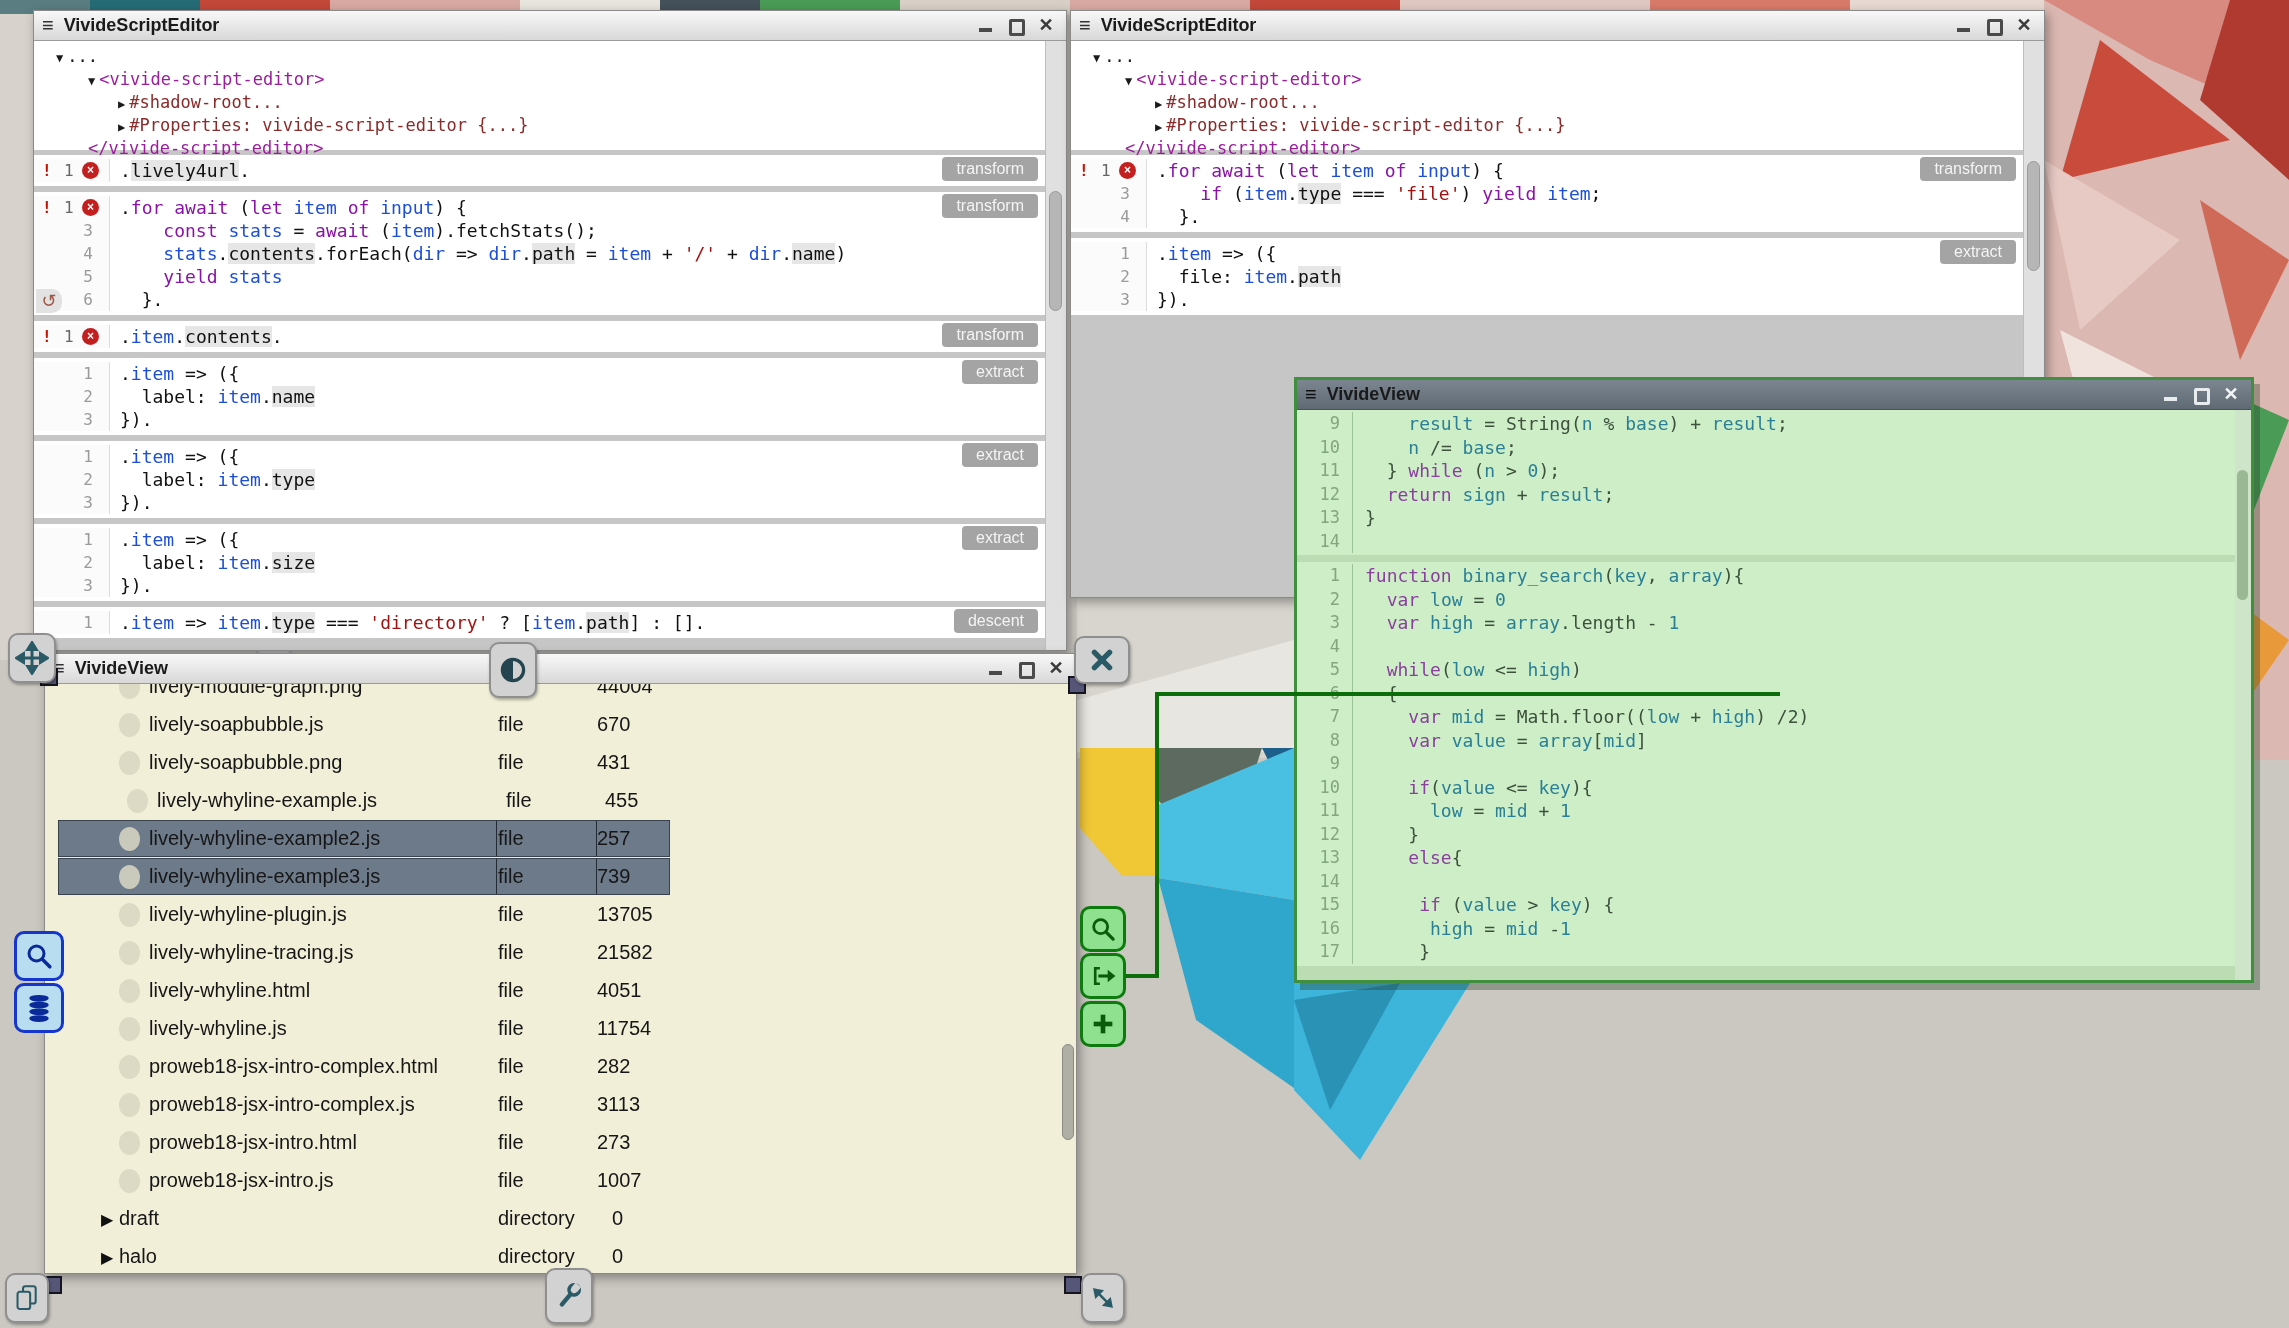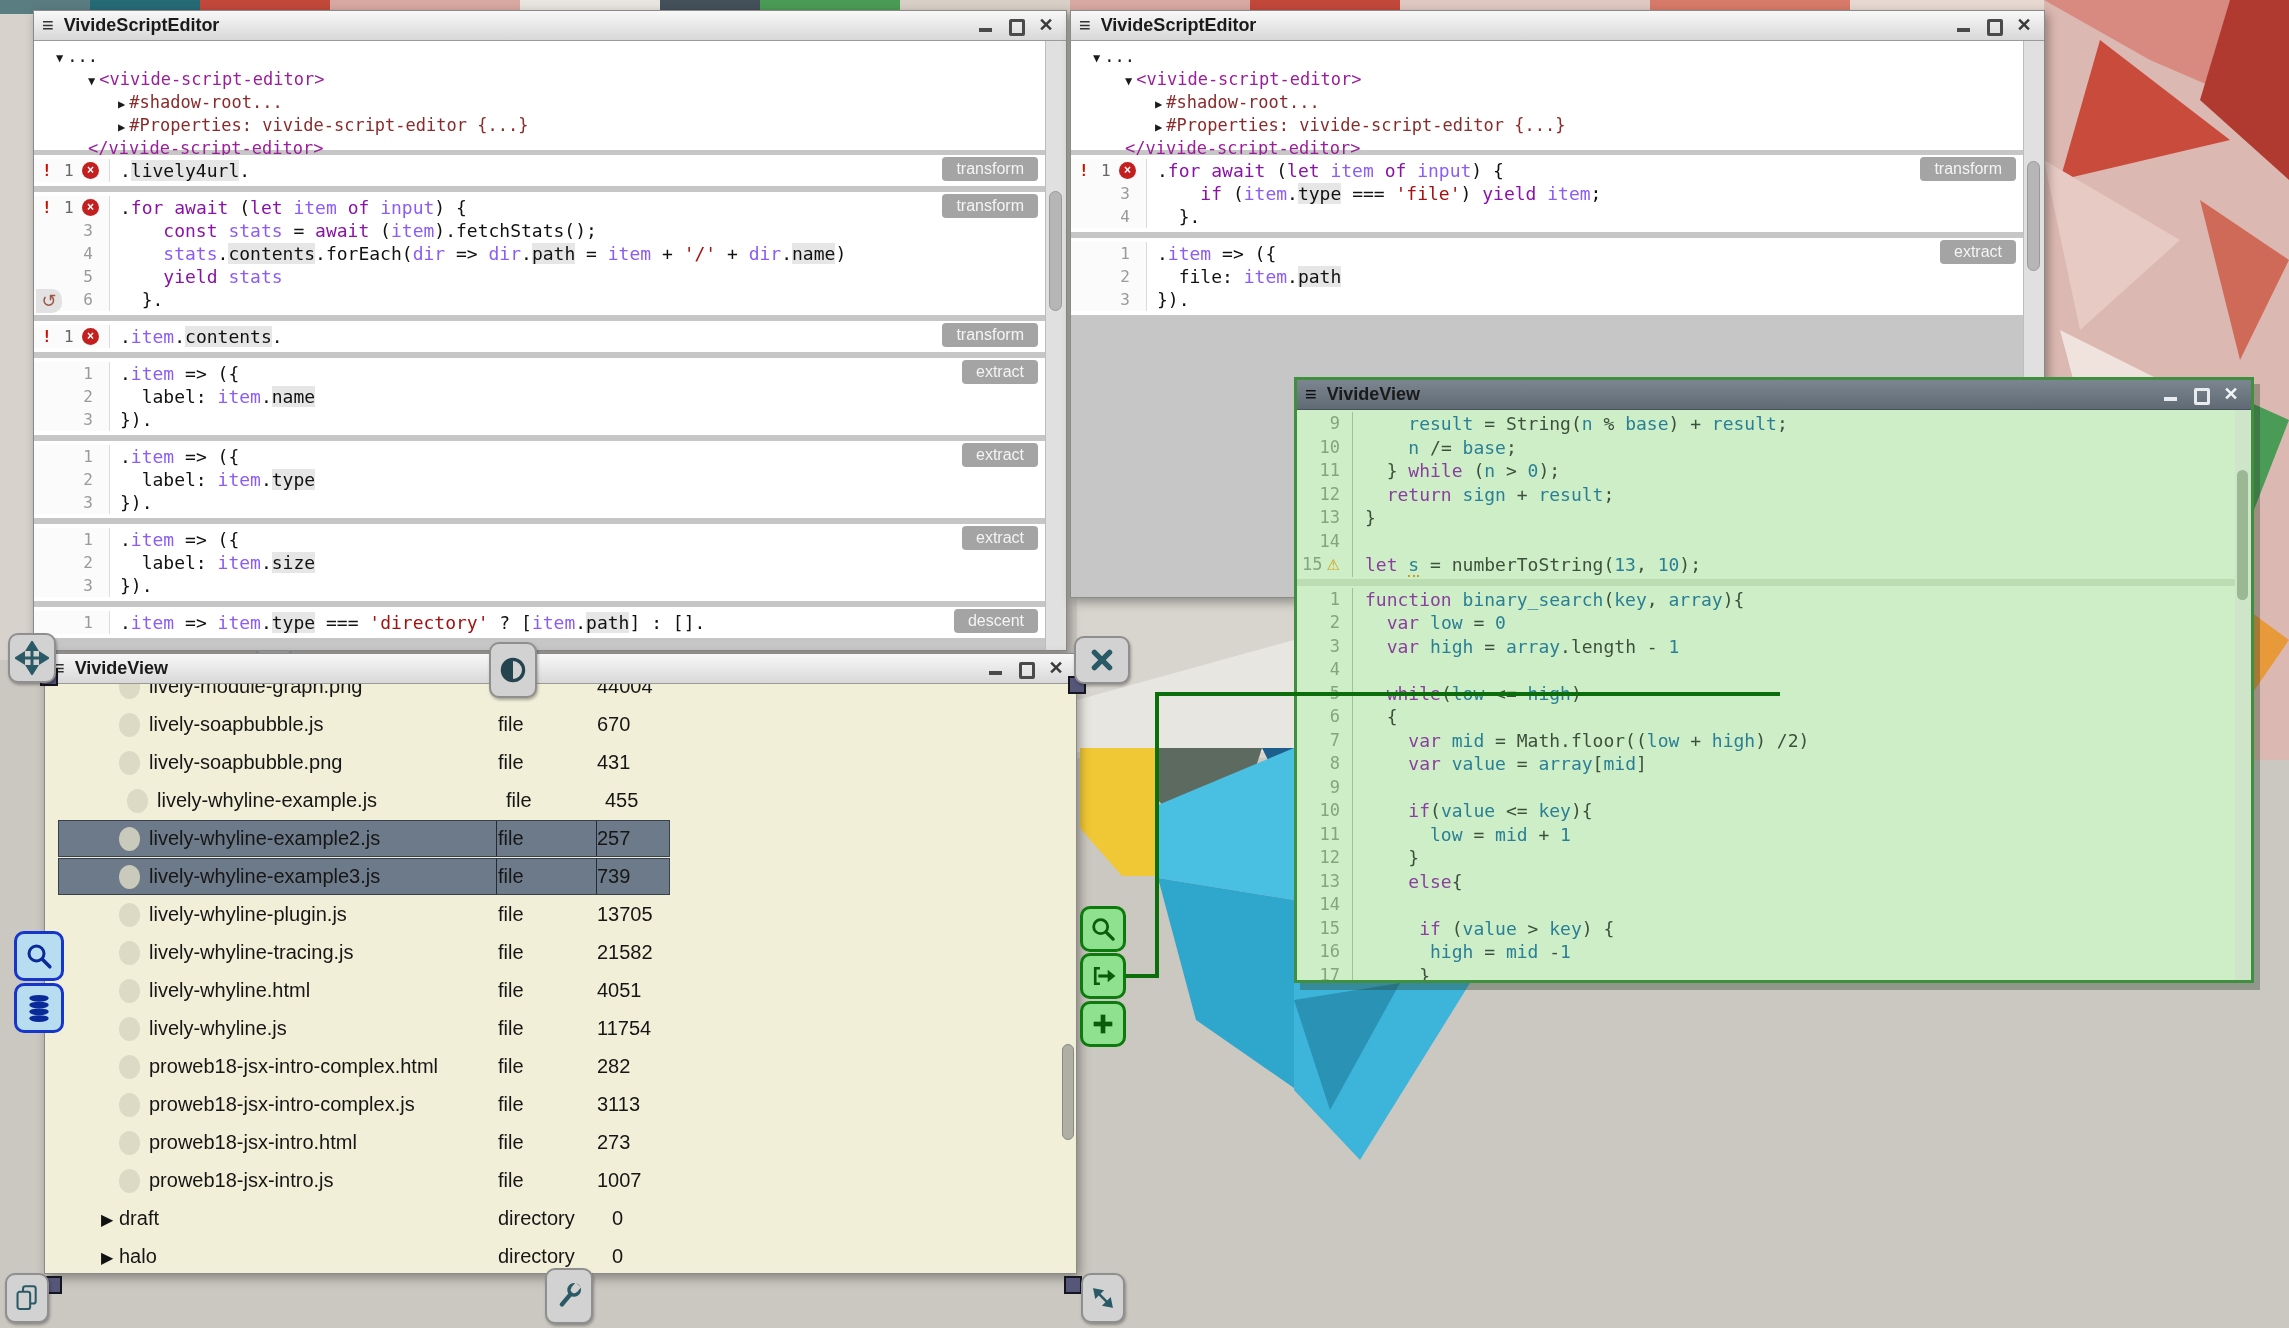--- a/index.html
+++ b/index.html
@@ -40,7 +40,7 @@
   .ln{width:76px;flex:none;background:#fbfbfb;border-right:1px solid #dcdcdc;color:#9a9a9a;
       font-size:16px;text-align:right;padding-right:16px;box-sizing:border-box;}
   .codeln{padding-left:10px;white-space:pre;color:#111;}
-  .tk-kw{color:#8a12a8;} .tk-id{color:#8b5cf6;} .tk-str{color:#a51111;}
+  .tk-kw{color:#8a12a8;} .tk-id{color:#1d4ed8;} .tk-str{color:#a51111;}
   .tk-pl{color:#111;} .tk-num{color:#2a7f96;}
   .tk-hl{color:#111;background:#e6e6e6;}
   .tk-idw{color:#2a7f96;border-bottom:2px dotted #c8a020;}

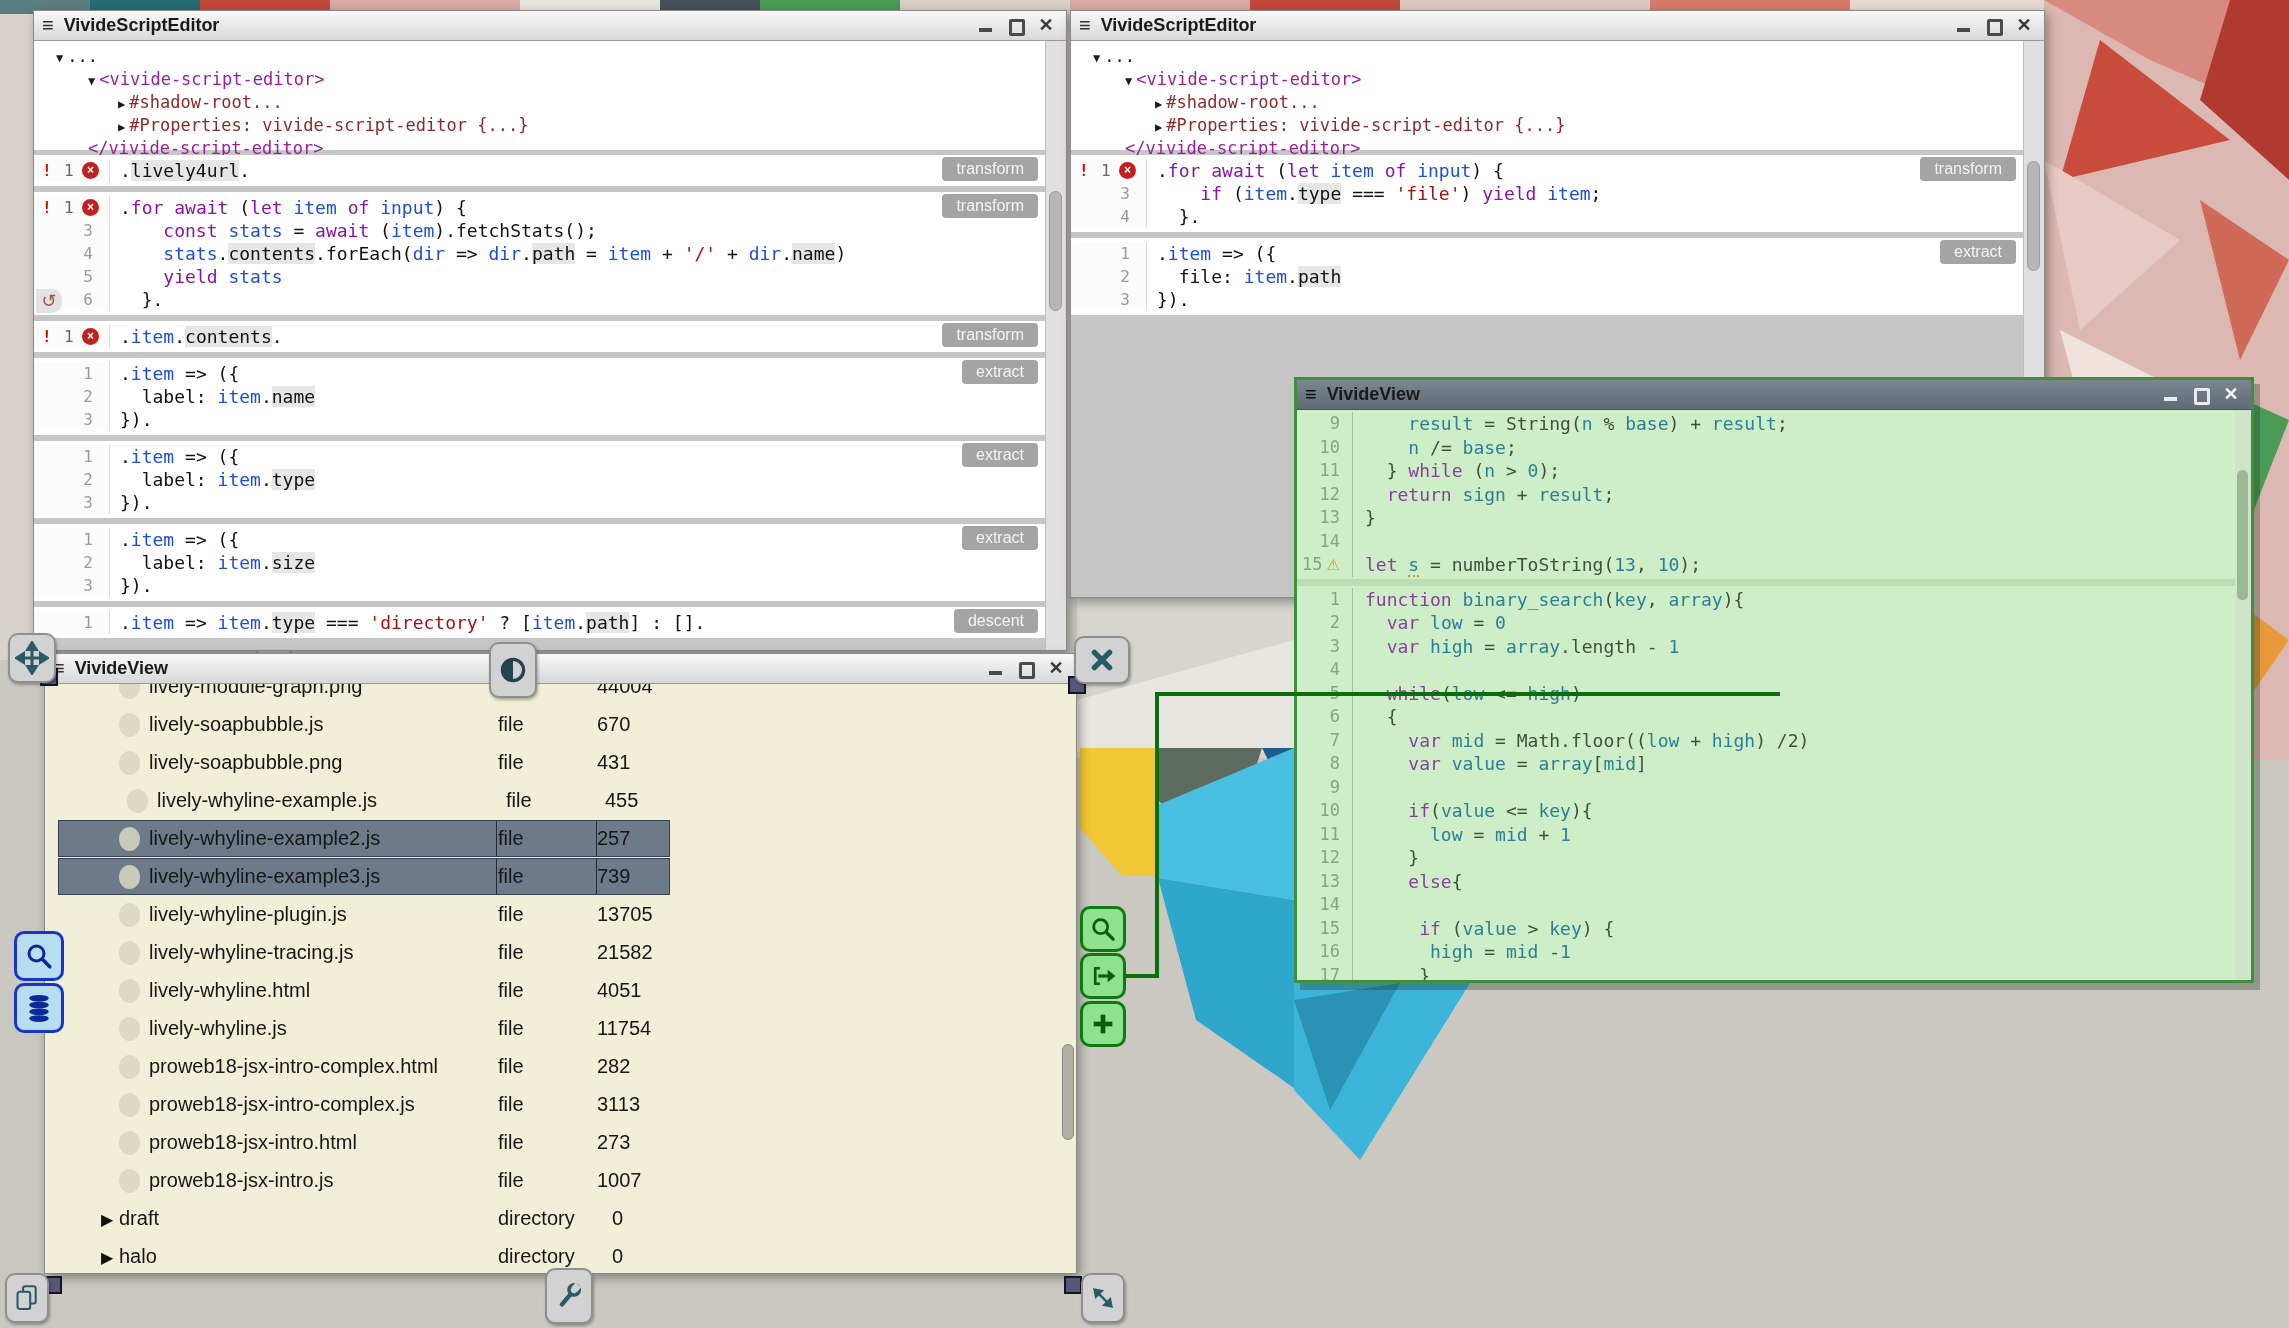--- a/index.html
+++ b/index.html
@@ -354,10 +354,6 @@
               <span class="ln">14</span>
               <span class="codeln"></span>
             </div>
-            <div class="cline">
-              <span class="ln">15<span class="warnmark">⚠</span></span>
-              <span class="codeln"><span class="tk-kw">let</span><span class="tk-pl"> </span><span class="tk-idw">s</span><span class="tk-pl"> = numberToString(</span><span class="tk-num">13</span><span class="tk-pl">, </span><span class="tk-num">10</span><span class="tk-pl">);</span></span>
-            </div>
           </div>
           <div class="gblock">
             <div class="cline">

